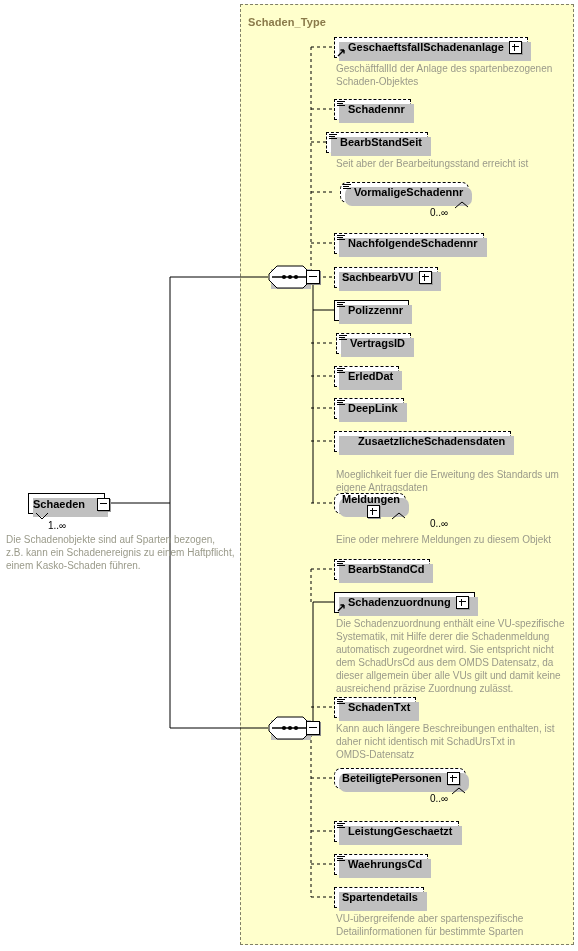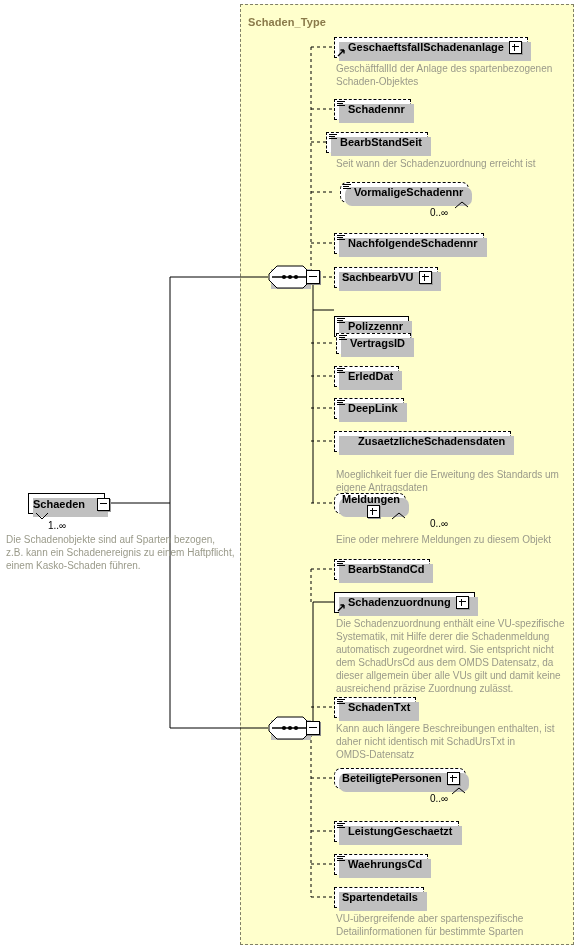--- a/index.html
+++ b/index.html
@@ -208,7 +208,7 @@
       </span>
       <span class="lbl">BearbStandSeit</span>
     </div>
-    <div class="doc" style="left: 336px; top: 157px; width: 232px;">Seit wann der Schadenzuordnung erreicht ist</div>
+    <div class="doc" style="left: 336px; top: 157px; width: 232px;">Seit aber der Bearbeitungsstand erreicht ist</div>
     <div class="node optional repeat" style="left: 340px; top: 182px;">
       <span class="shadow"></span>
       <span class="ico-simple">

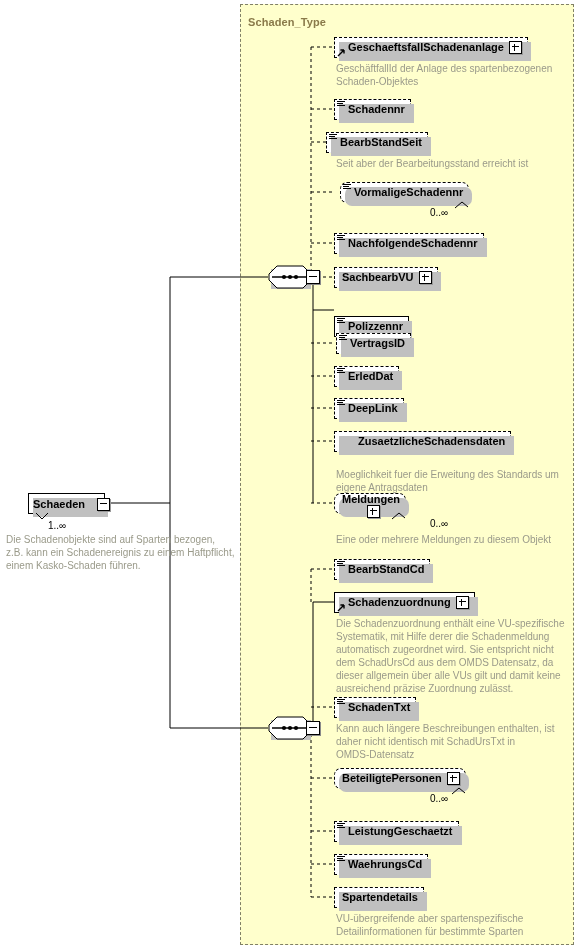--- a/index.html
+++ b/index.html
@@ -236,7 +236,7 @@
       <span class="lbl">SachbearbVU</span>
       <span class="plusbox"></span>
     </div>
-    <div class="node required" style="left: 334px; top: 316px;">
+    <div class="node required" style="left: 334px; top: 300px;">
       <span class="shadow"></span>
       <span class="ico-simple">
         <i></i>

